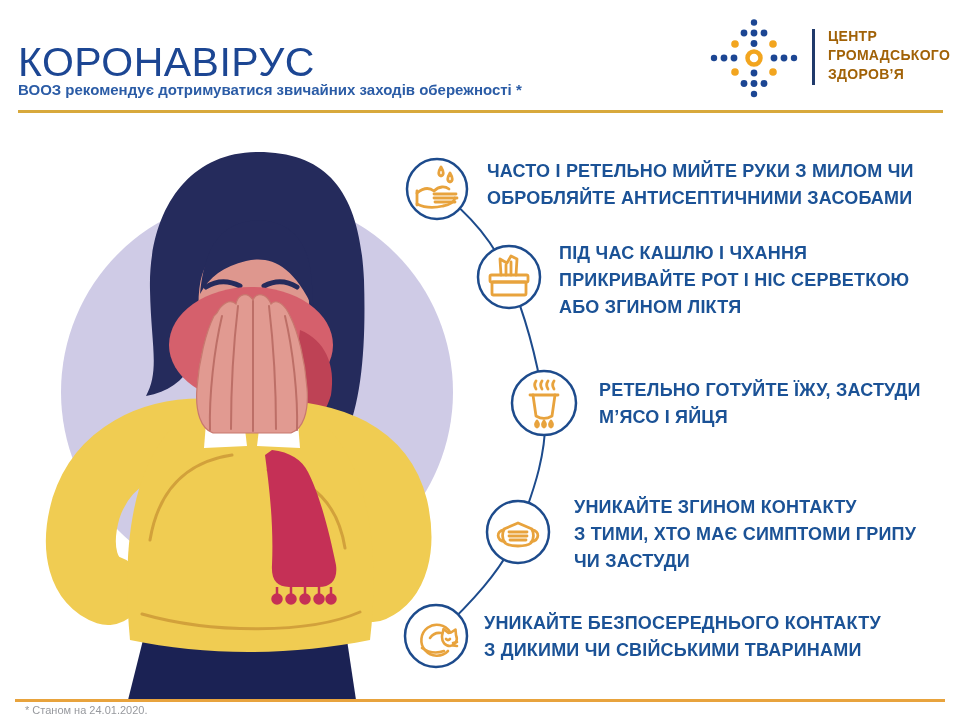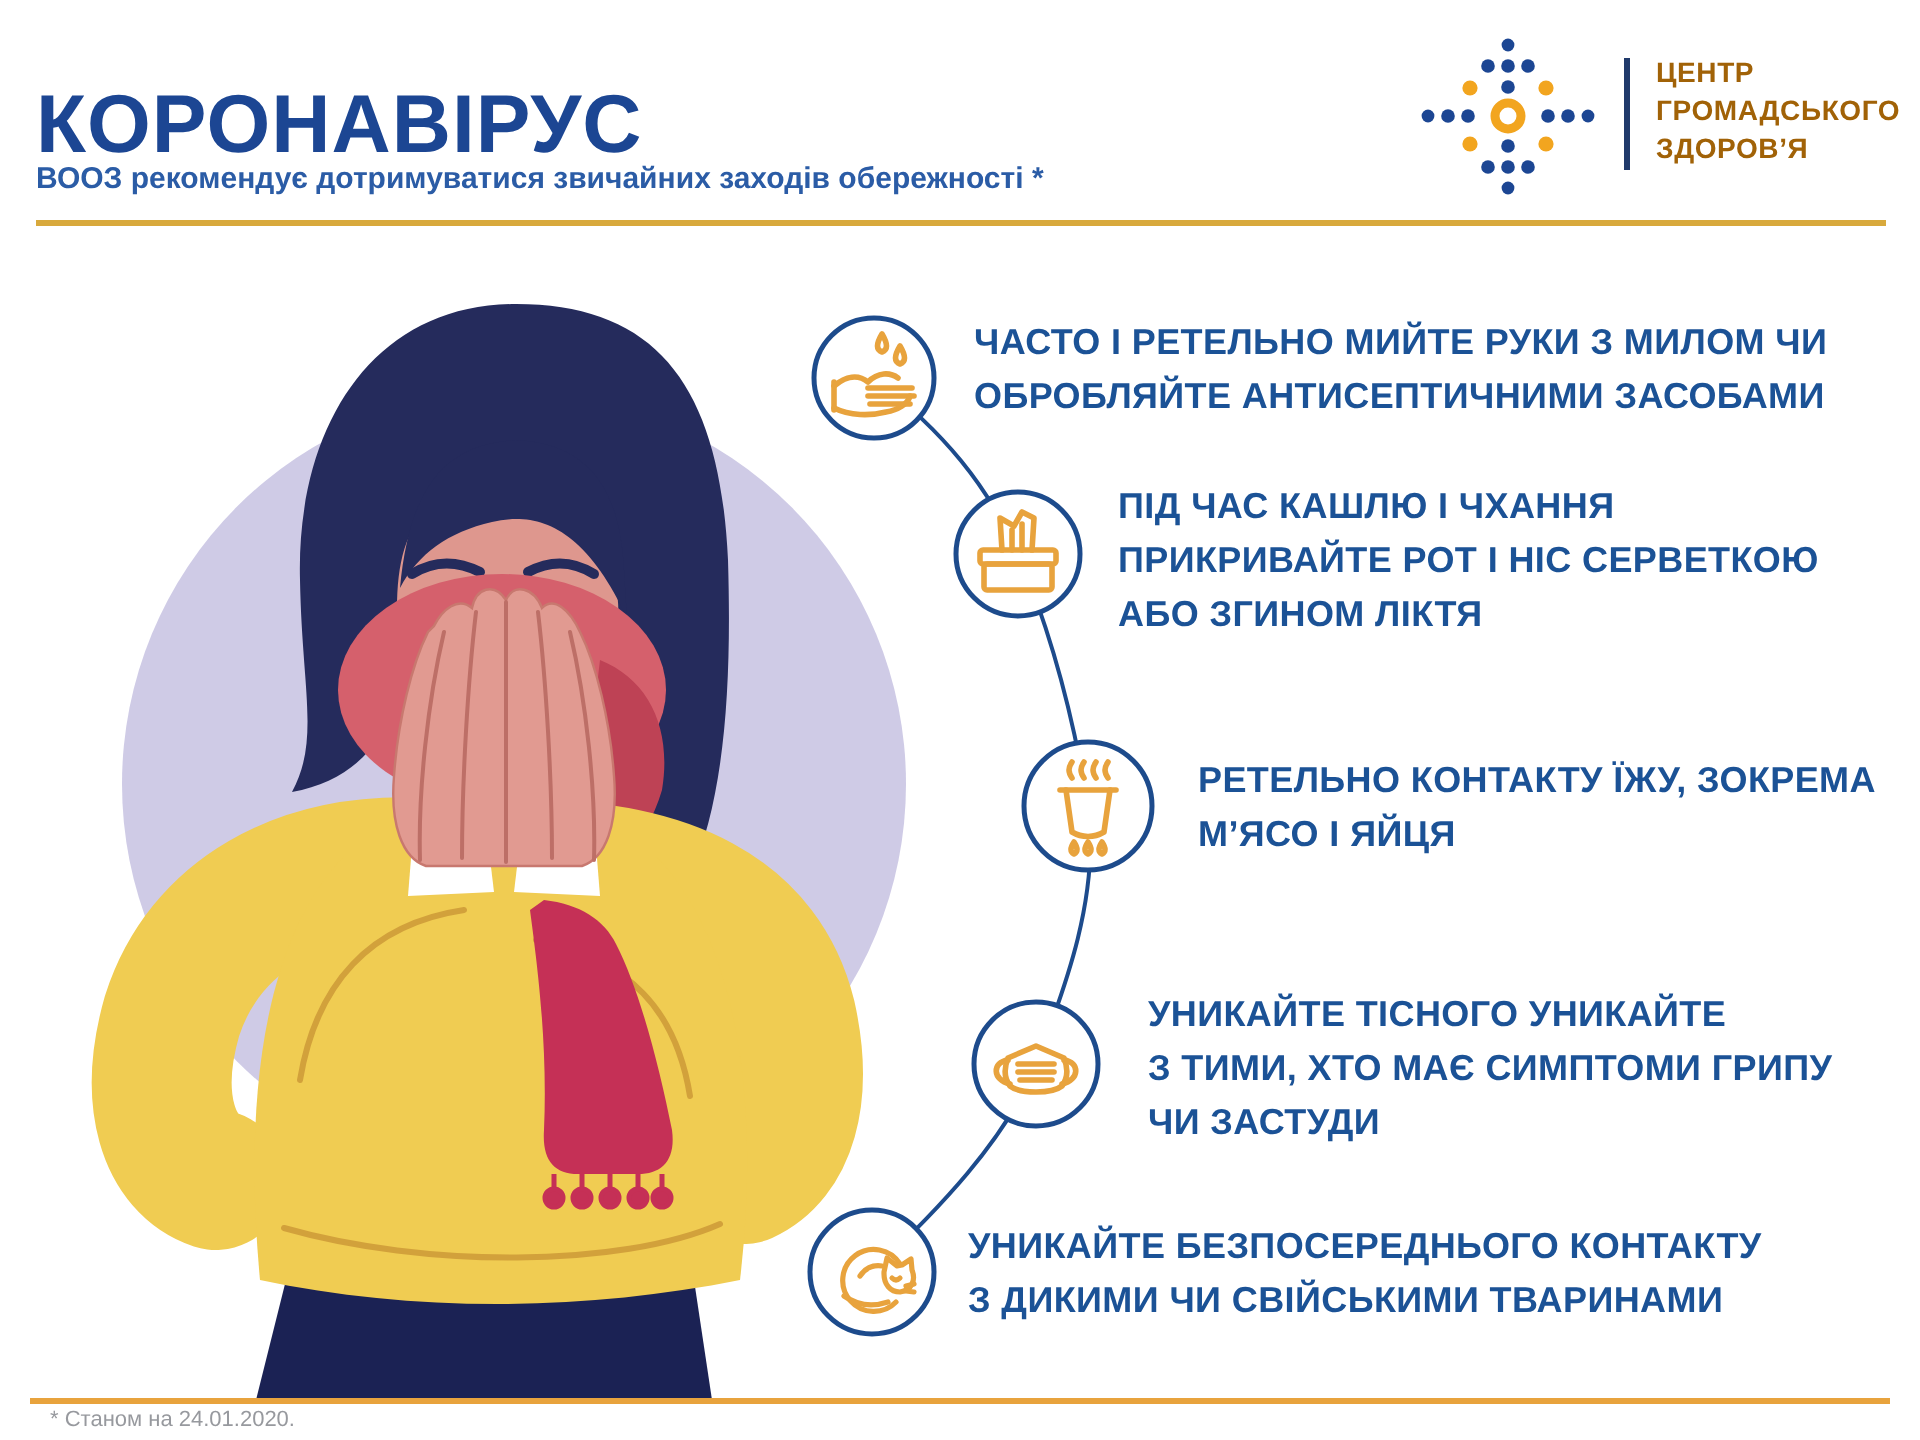--- a/index.html
+++ b/index.html
@@ -6,7 +6,7 @@
   .poster{position:relative;width:960px;height:720px;background:#ffffff;overflow:hidden;
           font-family:"Liberation Sans","DejaVu Sans",sans-serif;}
   
-  .title{position:absolute;left:18px;top:12px;font-size:41px;font-weight:700;
+  .title{position:absolute;left:18px;top:12px;font-size:41px;font-weight:400;
          color:#1C4693;letter-spacing:.5px;white-space:nowrap;}
   .subtitle{position:absolute;left:18px;top:66px;font-size:15px;font-weight:600;
             color:#2B5CA6;white-space:nowrap;}

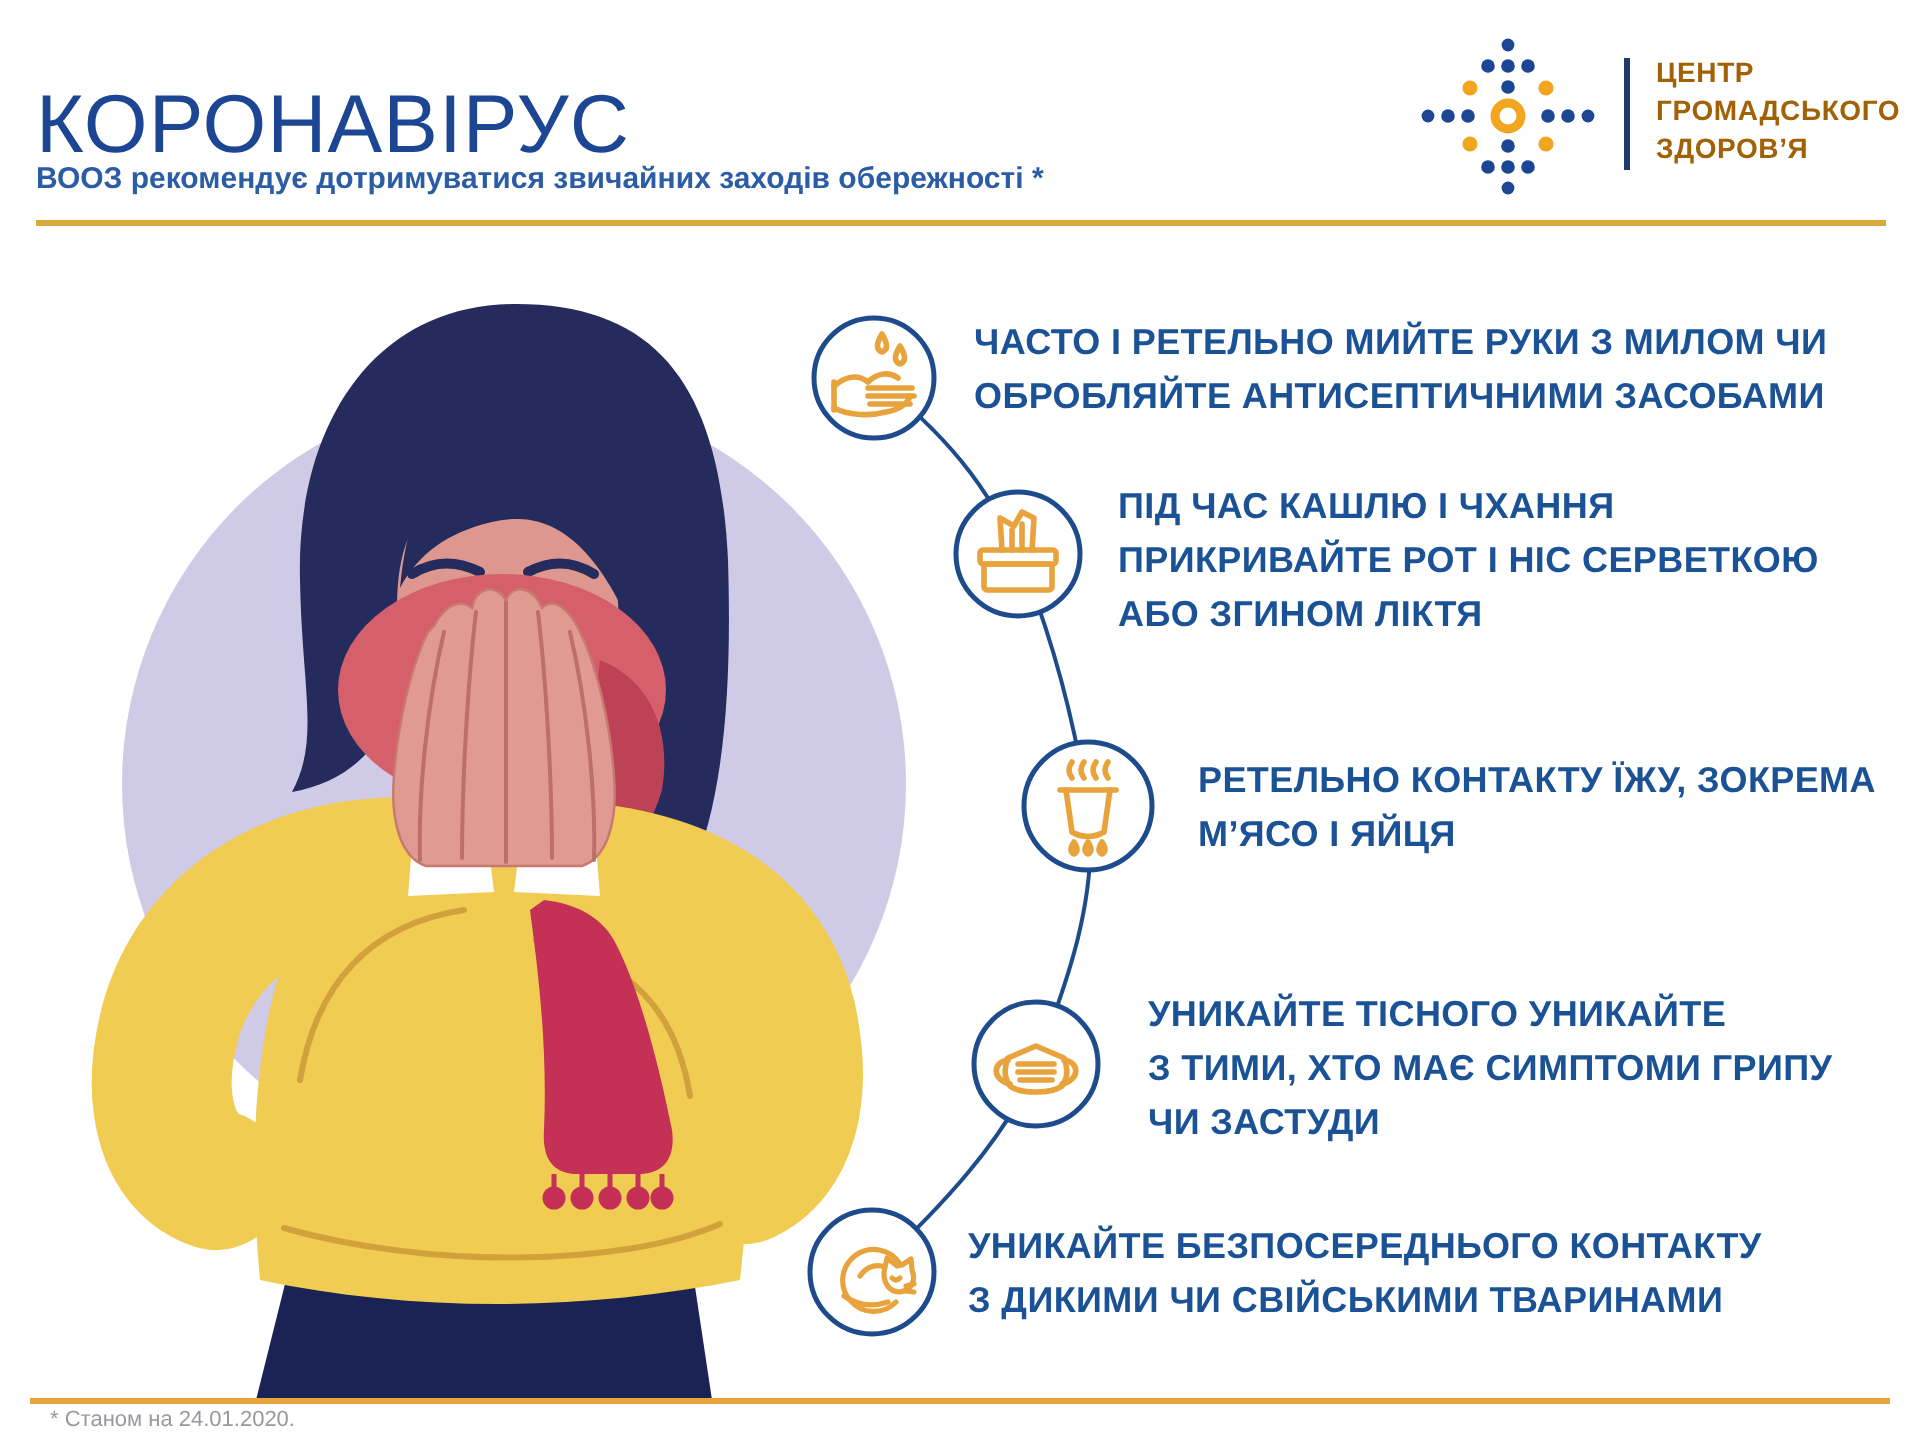--- a/index.html
+++ b/index.html
@@ -214,7 +214,7 @@
     <div>ОБРОБЛЯЙТЕ АНТИСЕПТИЧНИМИ ЗАСОБАМИ</div>
   </div>
   <div class="item i3">
-    <div>РЕТЕЛЬНО КОНТАКТУ ЇЖУ, ЗОКРЕМА</div>
+    <div>РЕТЕЛЬНО ГОТУЙТЕ ЇЖУ, ЗАСТУДИ</div>
     <div>М’ЯСО І ЯЙЦЯ</div>
   </div>
   <div class="item i4">

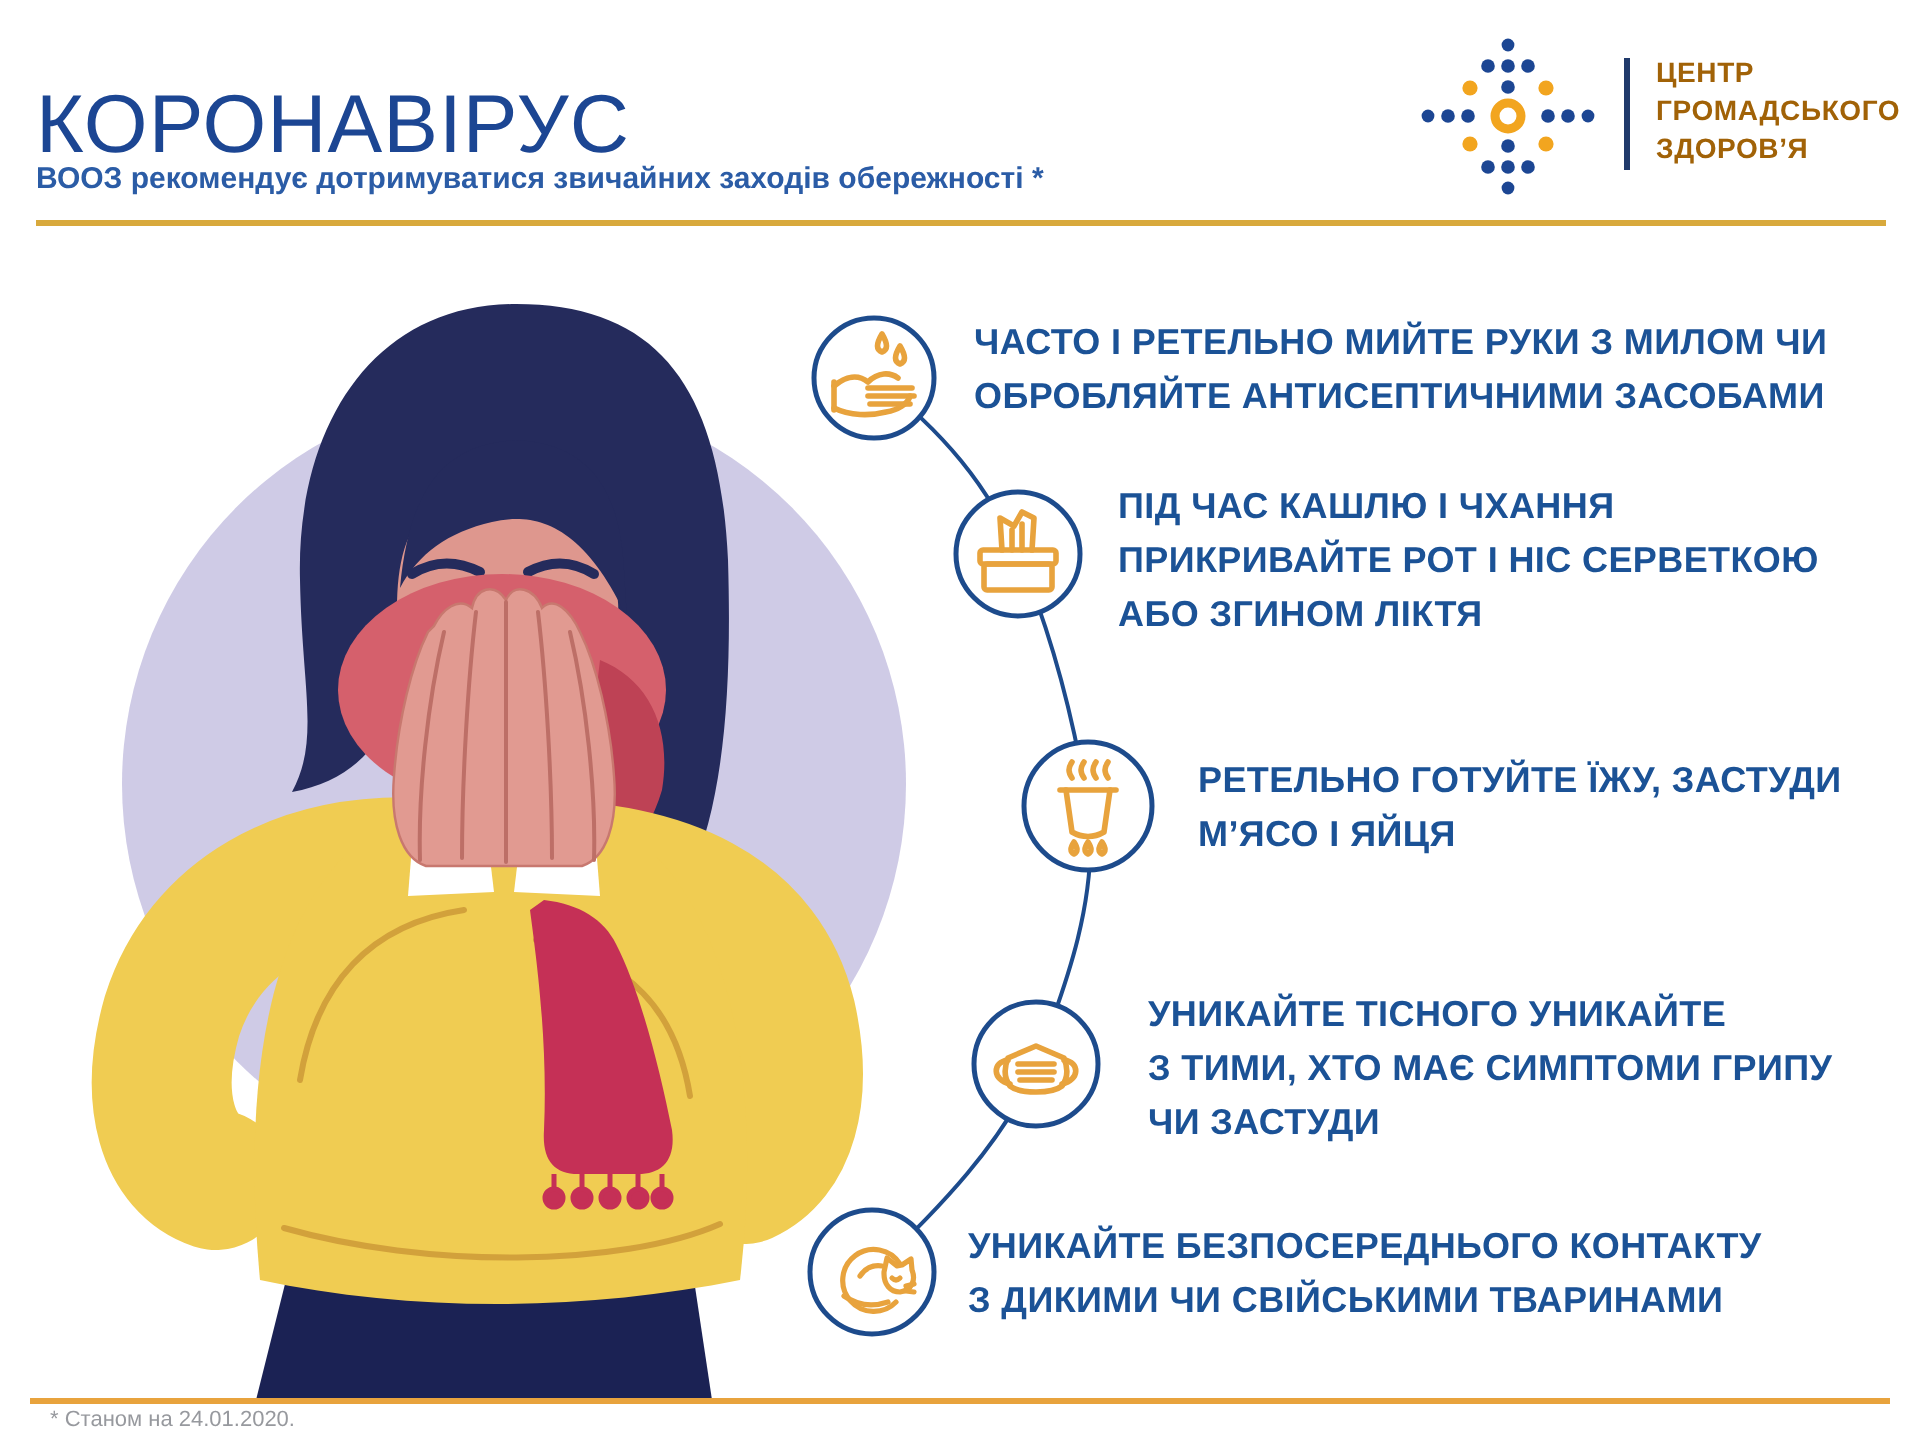--- a/index.html
+++ b/index.html
@@ -218,7 +218,7 @@
     <div>М’ЯСО І ЯЙЦЯ</div>
   </div>
   <div class="item i4">
-    <div>УНИКАЙТЕ ТІСНОГО УНИКАЙТЕ</div>
+    <div>УНИКАЙТЕ ЗГИНОМ КОНТАКТУ</div>
     <div>З ТИМИ, ХТО МАЄ СИМПТОМИ ГРИПУ</div>
     <div>ЧИ ЗАСТУДИ</div>
   </div>

